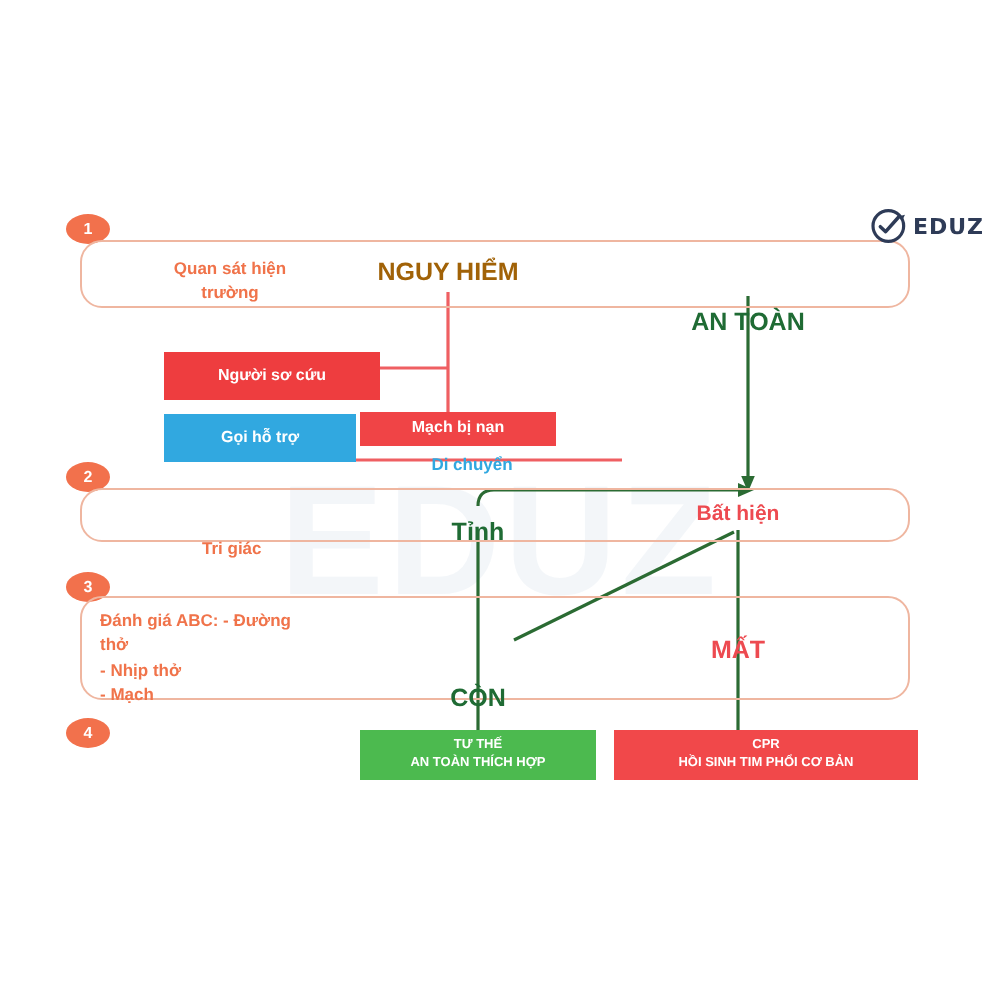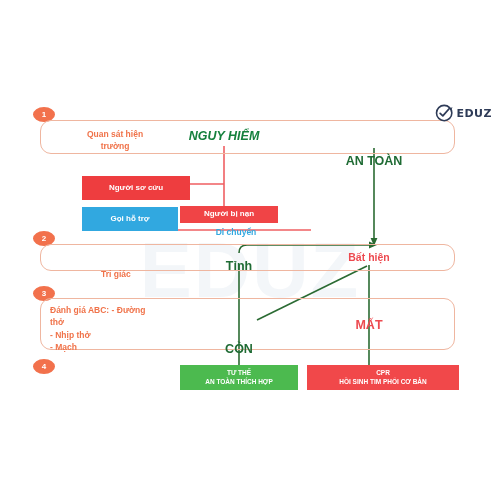--- a/index.html
+++ b/index.html
@@ -69,7 +69,7 @@
     transform: translateX(-50%);
   }
   .branch.small { font-size: 10.5px; }
-  .c-salmon { color: #15803d; font-style: italic; }
+  .c-salmon { color: #a16207; }
   .c-green  { color: #1f6b34; margin-top: 24px; }
   .c-red    { color: #ed4a50; }
 

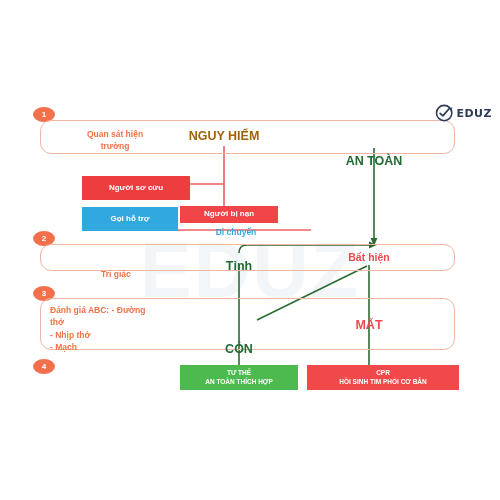--- a/index.html
+++ b/index.html
@@ -162,7 +162,7 @@
 
   <div class="box blue" style="left:82px; top:207px; width:96px; height:24px; font-size:8px;">Gọi hỗ trợ</div>
 
-  <div class="box red2" style="left:180px; top:206px; width:98px; height:17px; font-size:8px;">Người bị nạn</div>
+  <div class="box red2" style="left:180px; top:206px; width:98px; height:17px; font-size:8px;">Mạch bị nạn</div>
 
   <div class="free-label" style="left:236px; top:227px; color:#31a8e0;">Di chuyển</div>
 

